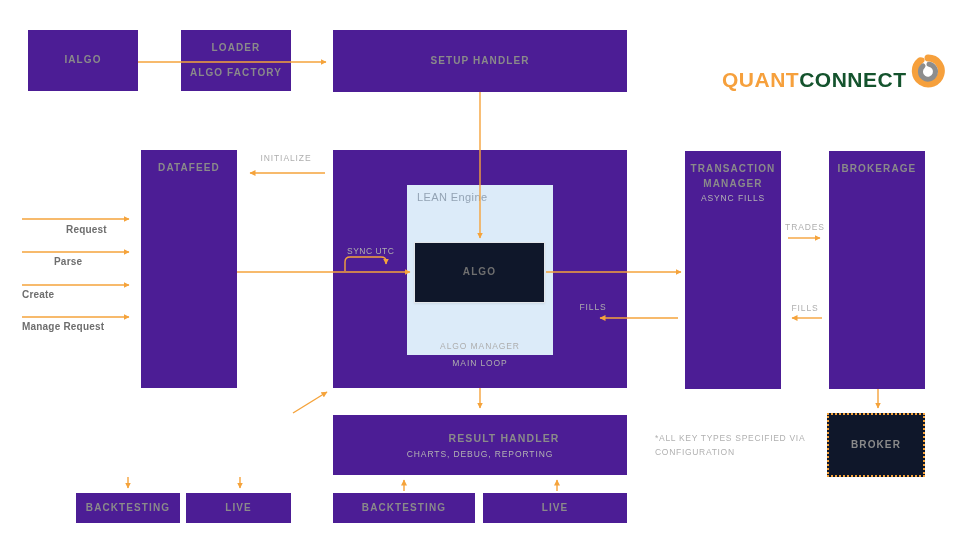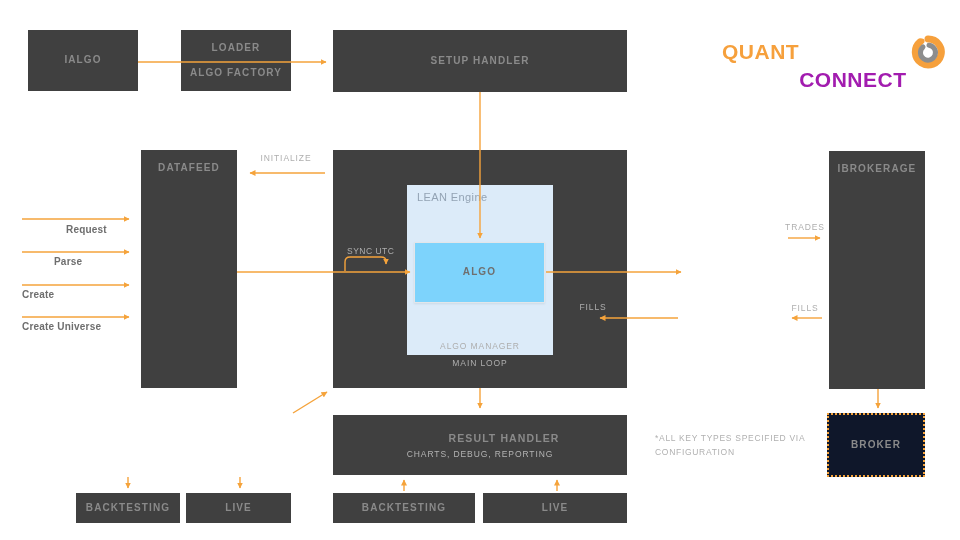--- a/index.html
+++ b/index.html
@@ -8,7 +8,7 @@
     font-family:"Liberation Sans","DejaVu Sans",sans-serif;overflow:hidden;
   }
   .node{
-    position:absolute;background:#404040;
+    position:absolute;background:#4c1d95;
     display:flex;flex-direction:column;align-items:center;justify-content:center;
     text-align:center;
   }

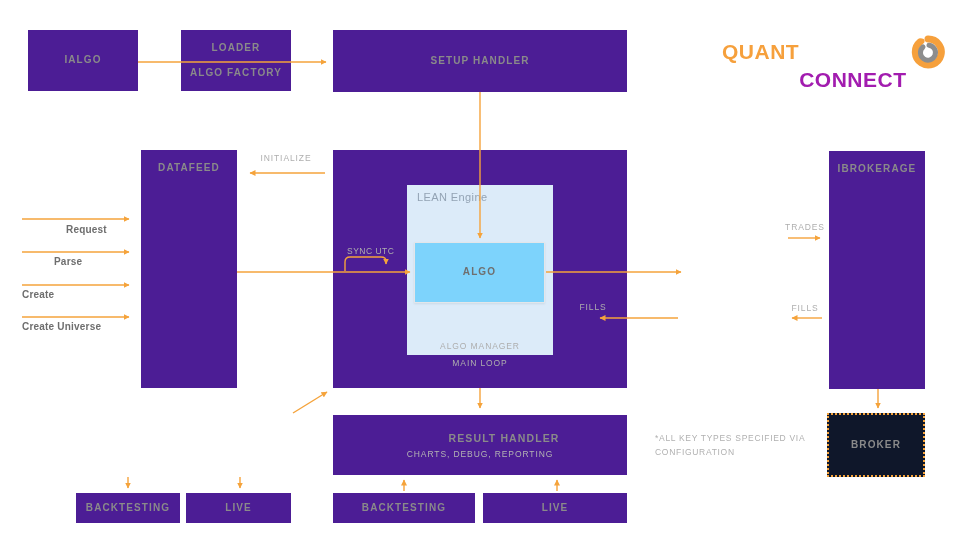--- a/index.html
+++ b/index.html
@@ -40,7 +40,7 @@
     display:flex;align-items:center;justify-content:center;
   }
   .logo{
-    position:absolute;left:722px;top:41px;display:flex;align-items:flex-start;
+    position:absolute;left:722px;top:41px;display:flex;align-items:flex-end;
   }
   .logo .word{font-size:21px;font-weight:800;letter-spacing:0.5px;line-height:1;}
   .logo .q{color:#f6a03c;}

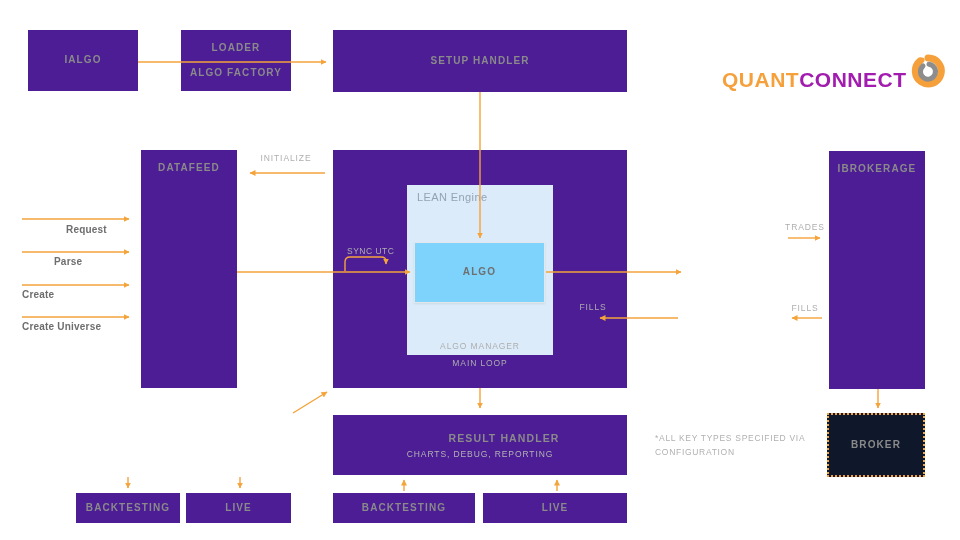--- a/index.html
+++ b/index.html
@@ -44,7 +44,7 @@
   }
   .logo .word{font-size:21px;font-weight:800;letter-spacing:0.5px;line-height:1;}
   .logo .q{color:#f6a03c;}
-  .logo .c{color:#a21caf;margin-top:28px;}
+  .logo .c{color:#14532d;margin-top:28px;}
   .logo svg{margin-left:3px;margin-top:-6px;}
   .arrows{position:absolute;left:0;top:0;pointer-events:none;}
 </style>

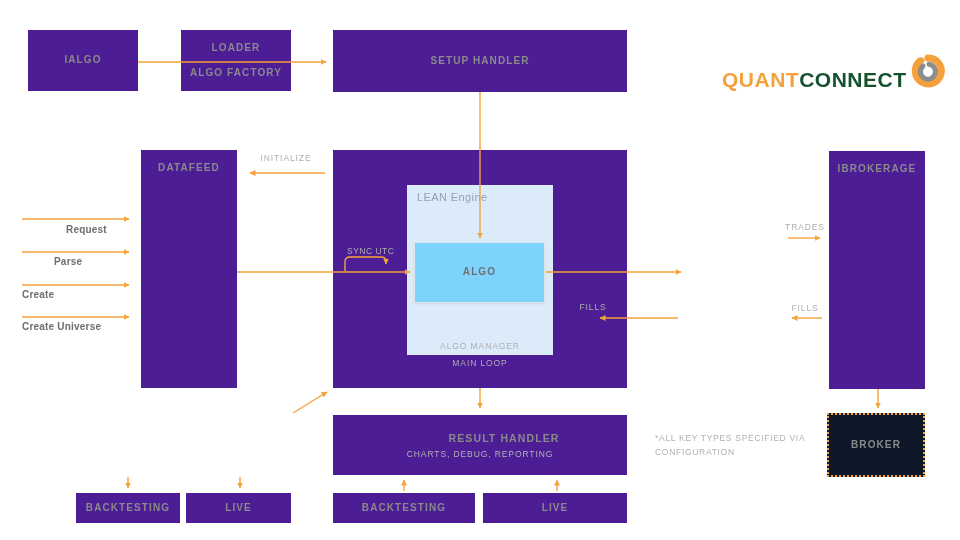--- a/index.html
+++ b/index.html
@@ -94,6 +94,10 @@
   <div class="elabel" style="left:407px;top:341px;width:146px;">ALGO MANAGER</div>
   <div class="elabel" style="left:333px;top:358px;width:294px;">MAIN LOOP</div>
 
+  <div class="node top-align" style="left:685px;top:151px;width:96px;height:238px;">
+    <div class="title"><span>TRANSACTION</span><br><span>MANAGER</span></div>
+    <div class="subtitle">ASYNC FILLS</div>
+  </div>
 
   <div class="node top-align" style="left:829px;top:151px;width:96px;height:238px;">
     <div class="title">IBROKERAGE</div>

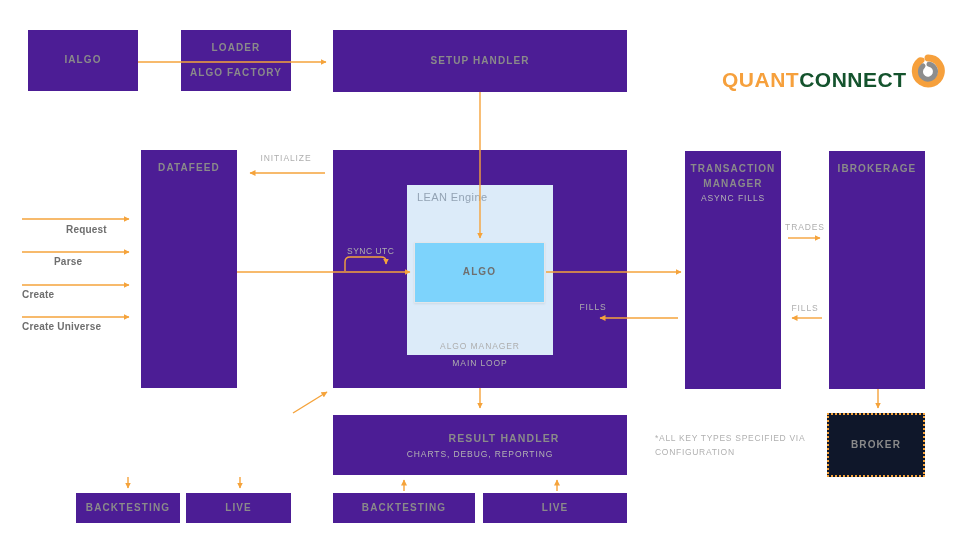--- a/index.html
+++ b/index.html
@@ -20,7 +20,7 @@
   }
   .lean-label{position:absolute;left:417px;top:191px;font-size:11px;color:#93a3b4;letter-spacing:0.4px;}
   .algo-box{
-    position:absolute;left:414px;top:242px;width:131px;height:61px;background:#7dd3fc;
+    position:absolute;left:414px;top:242px;width:131px;height:61px;background:#0f172a;
     border:1px solid #e3e6ea;box-shadow:0 1px 2px rgba(0,0,0,0.08);
     display:flex;align-items:center;justify-content:center;box-sizing:border-box;
   }

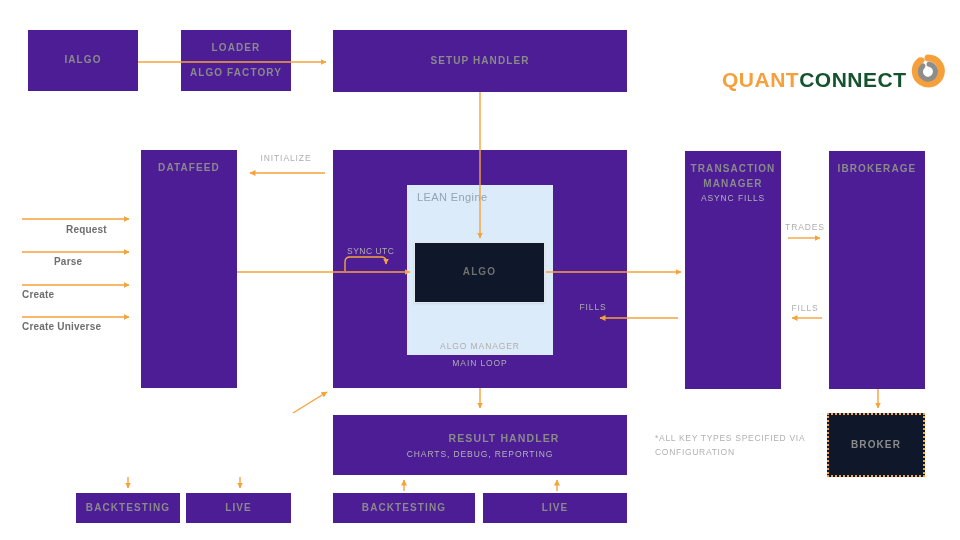--- a/index.html
+++ b/index.html
@@ -135,7 +135,7 @@
   <div class="llabel" style="left:22px;top:224px;margin-left:44px;">Request</div>
   <div class="llabel" style="left:22px;top:256px;padding-left:32px;">Parse</div>
   <div class="llabel" style="left:22px;top:289px;">Create</div>
-  <div class="llabel" style="left:22px;top:321px;">Create Universe</div>
+  <div class="llabel" style="left:22px;top:321px;">Manage Request</div>
   <div class="elabel" style="left:347px;top:246px;letter-spacing:0.5px;">SYNC UTC</div>
   <div class="elabel" style="left:570px;top:302px;width:46px;">FILLS</div>
   <div class="elabel" style="left:782px;top:222px;width:46px;">TRADES</div>

